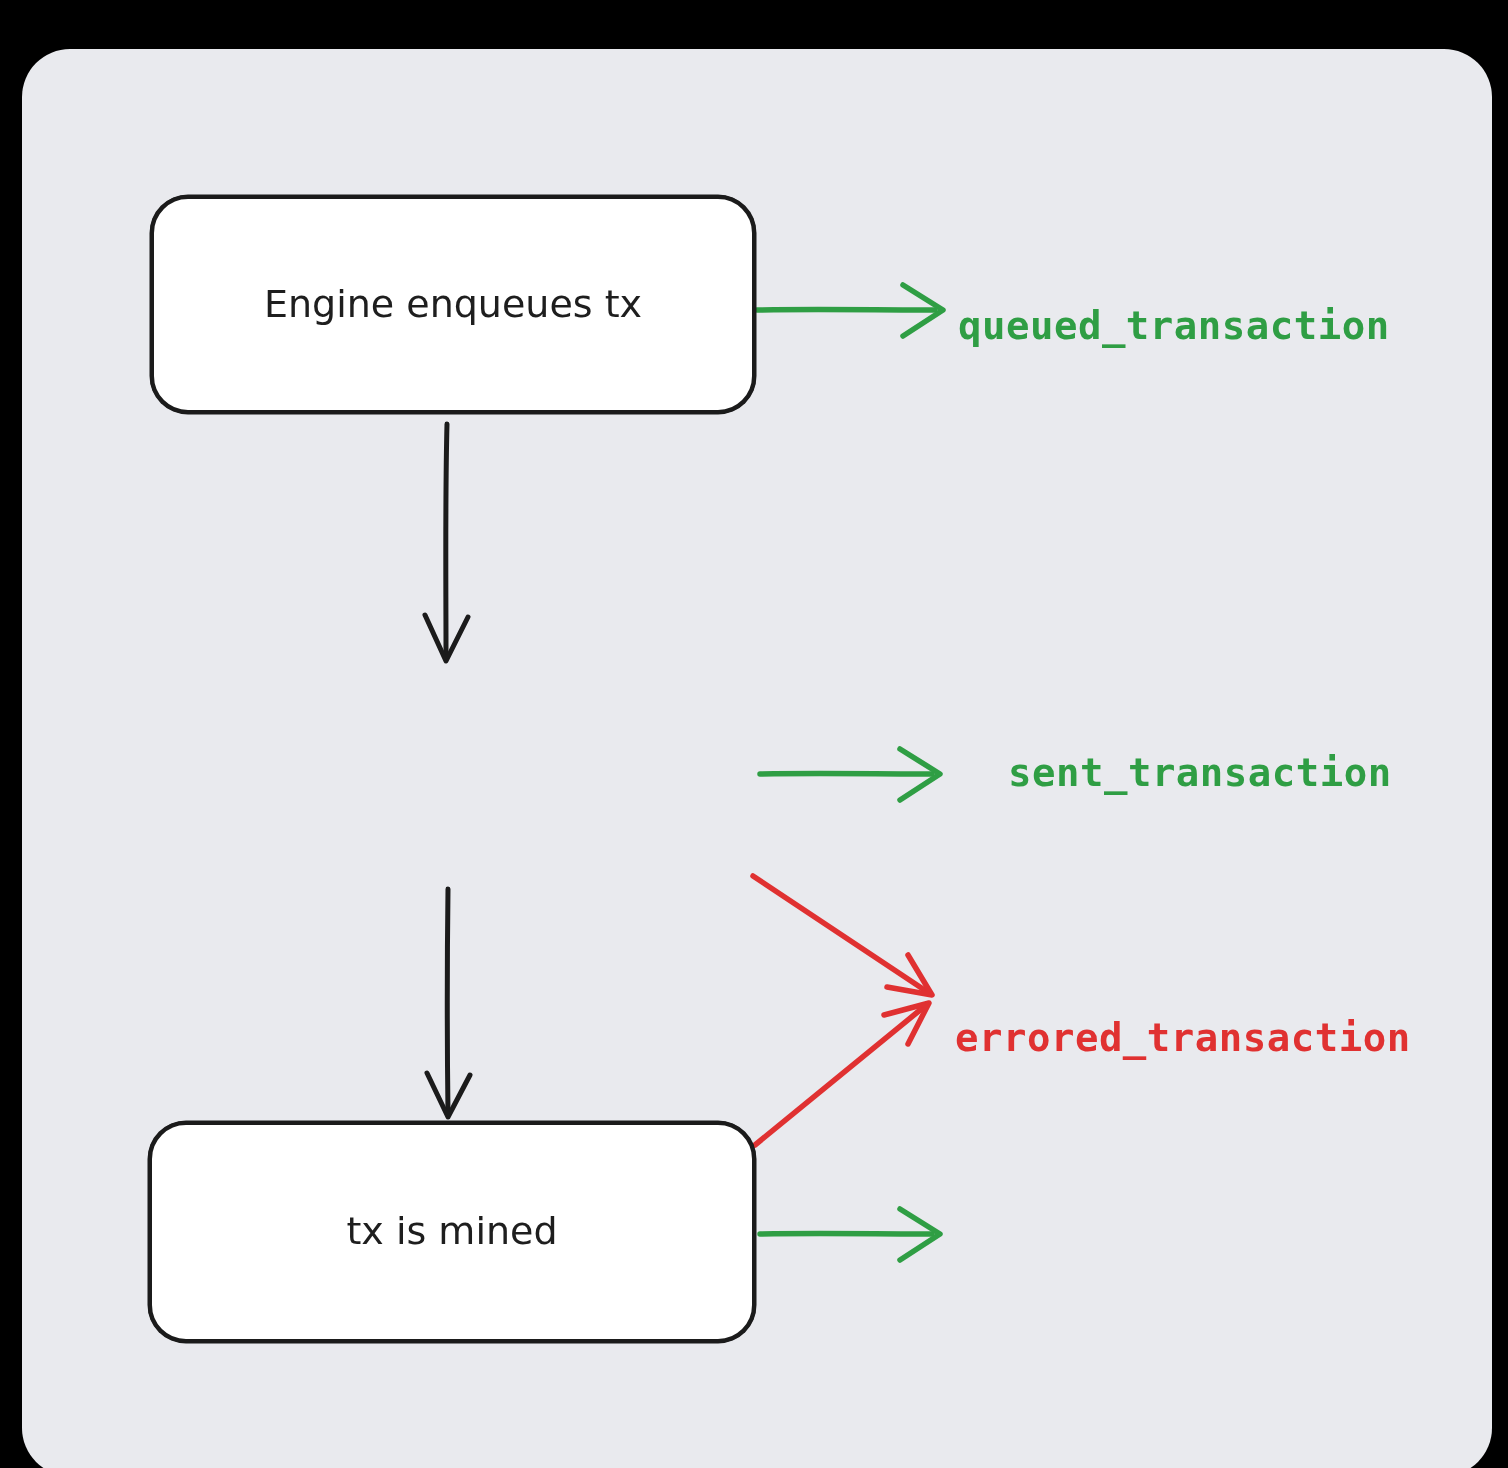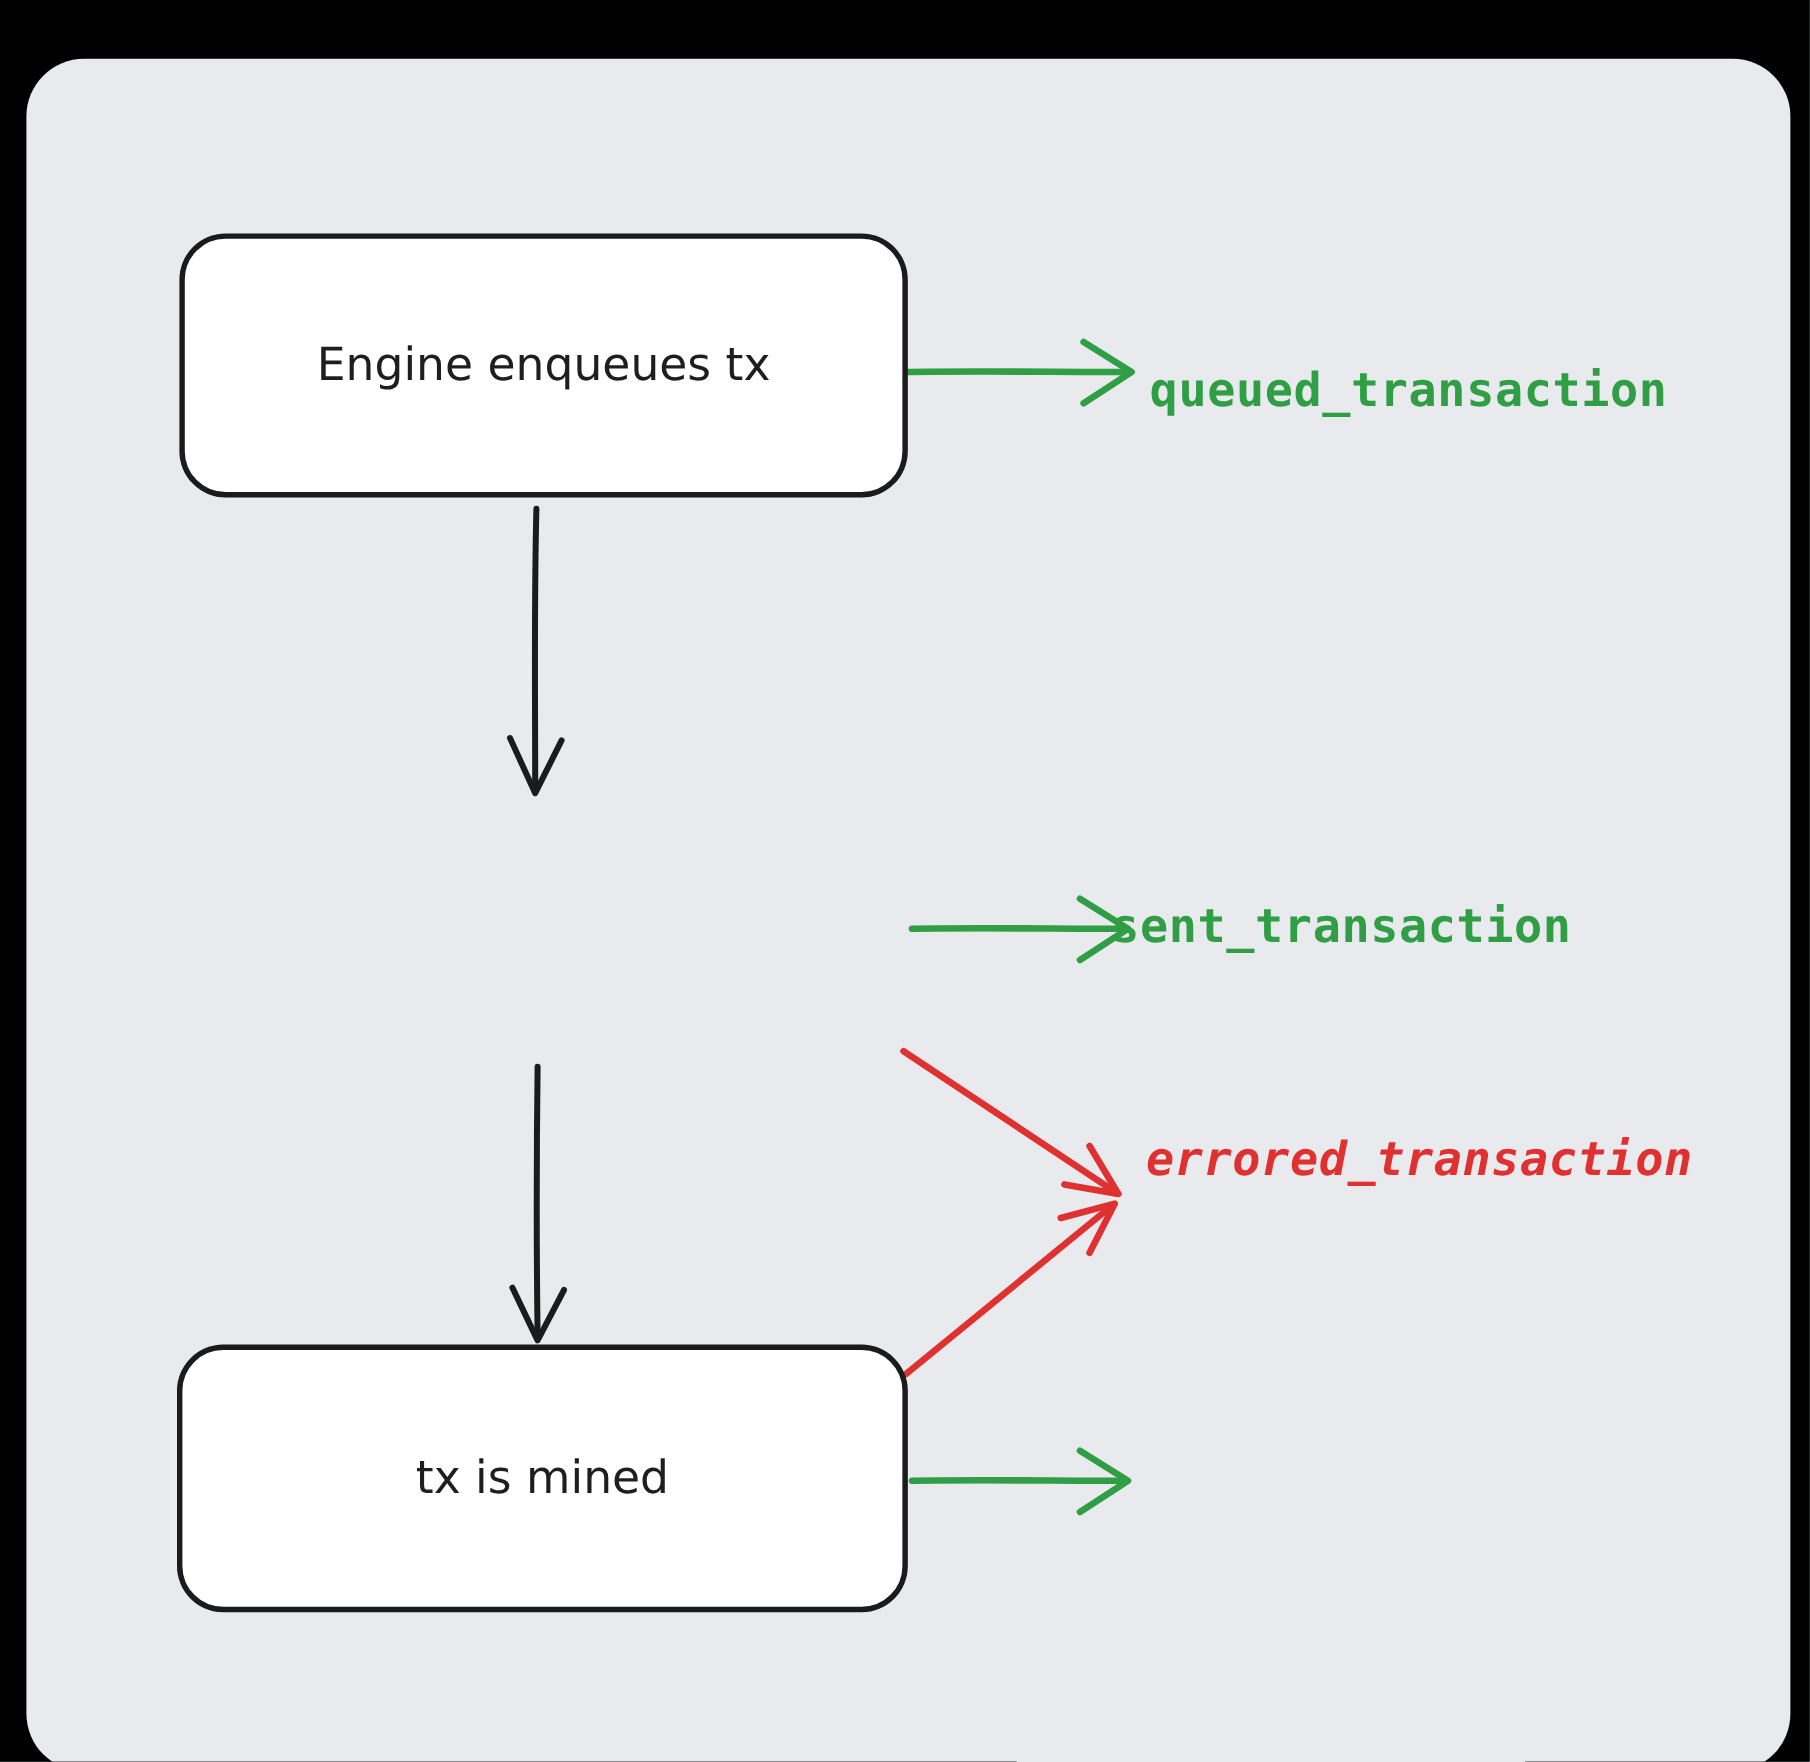--- a/index.html
+++ b/index.html
@@ -65,7 +65,7 @@
   .event-success { color: var(--success); }
   .event-error   { color: var(--error); }
   .label-queued  { left: 958px; top: 270px; }
-  .label-sent    { left: 926px; top: 717px; }
+  .label-sent    { left: 1008px; top: 717px; }
   .label-errored { left: 955px; top: 911px; font-style: italic; }
   .label-mined   { left: 958px; top: 1177px; }
 </style>

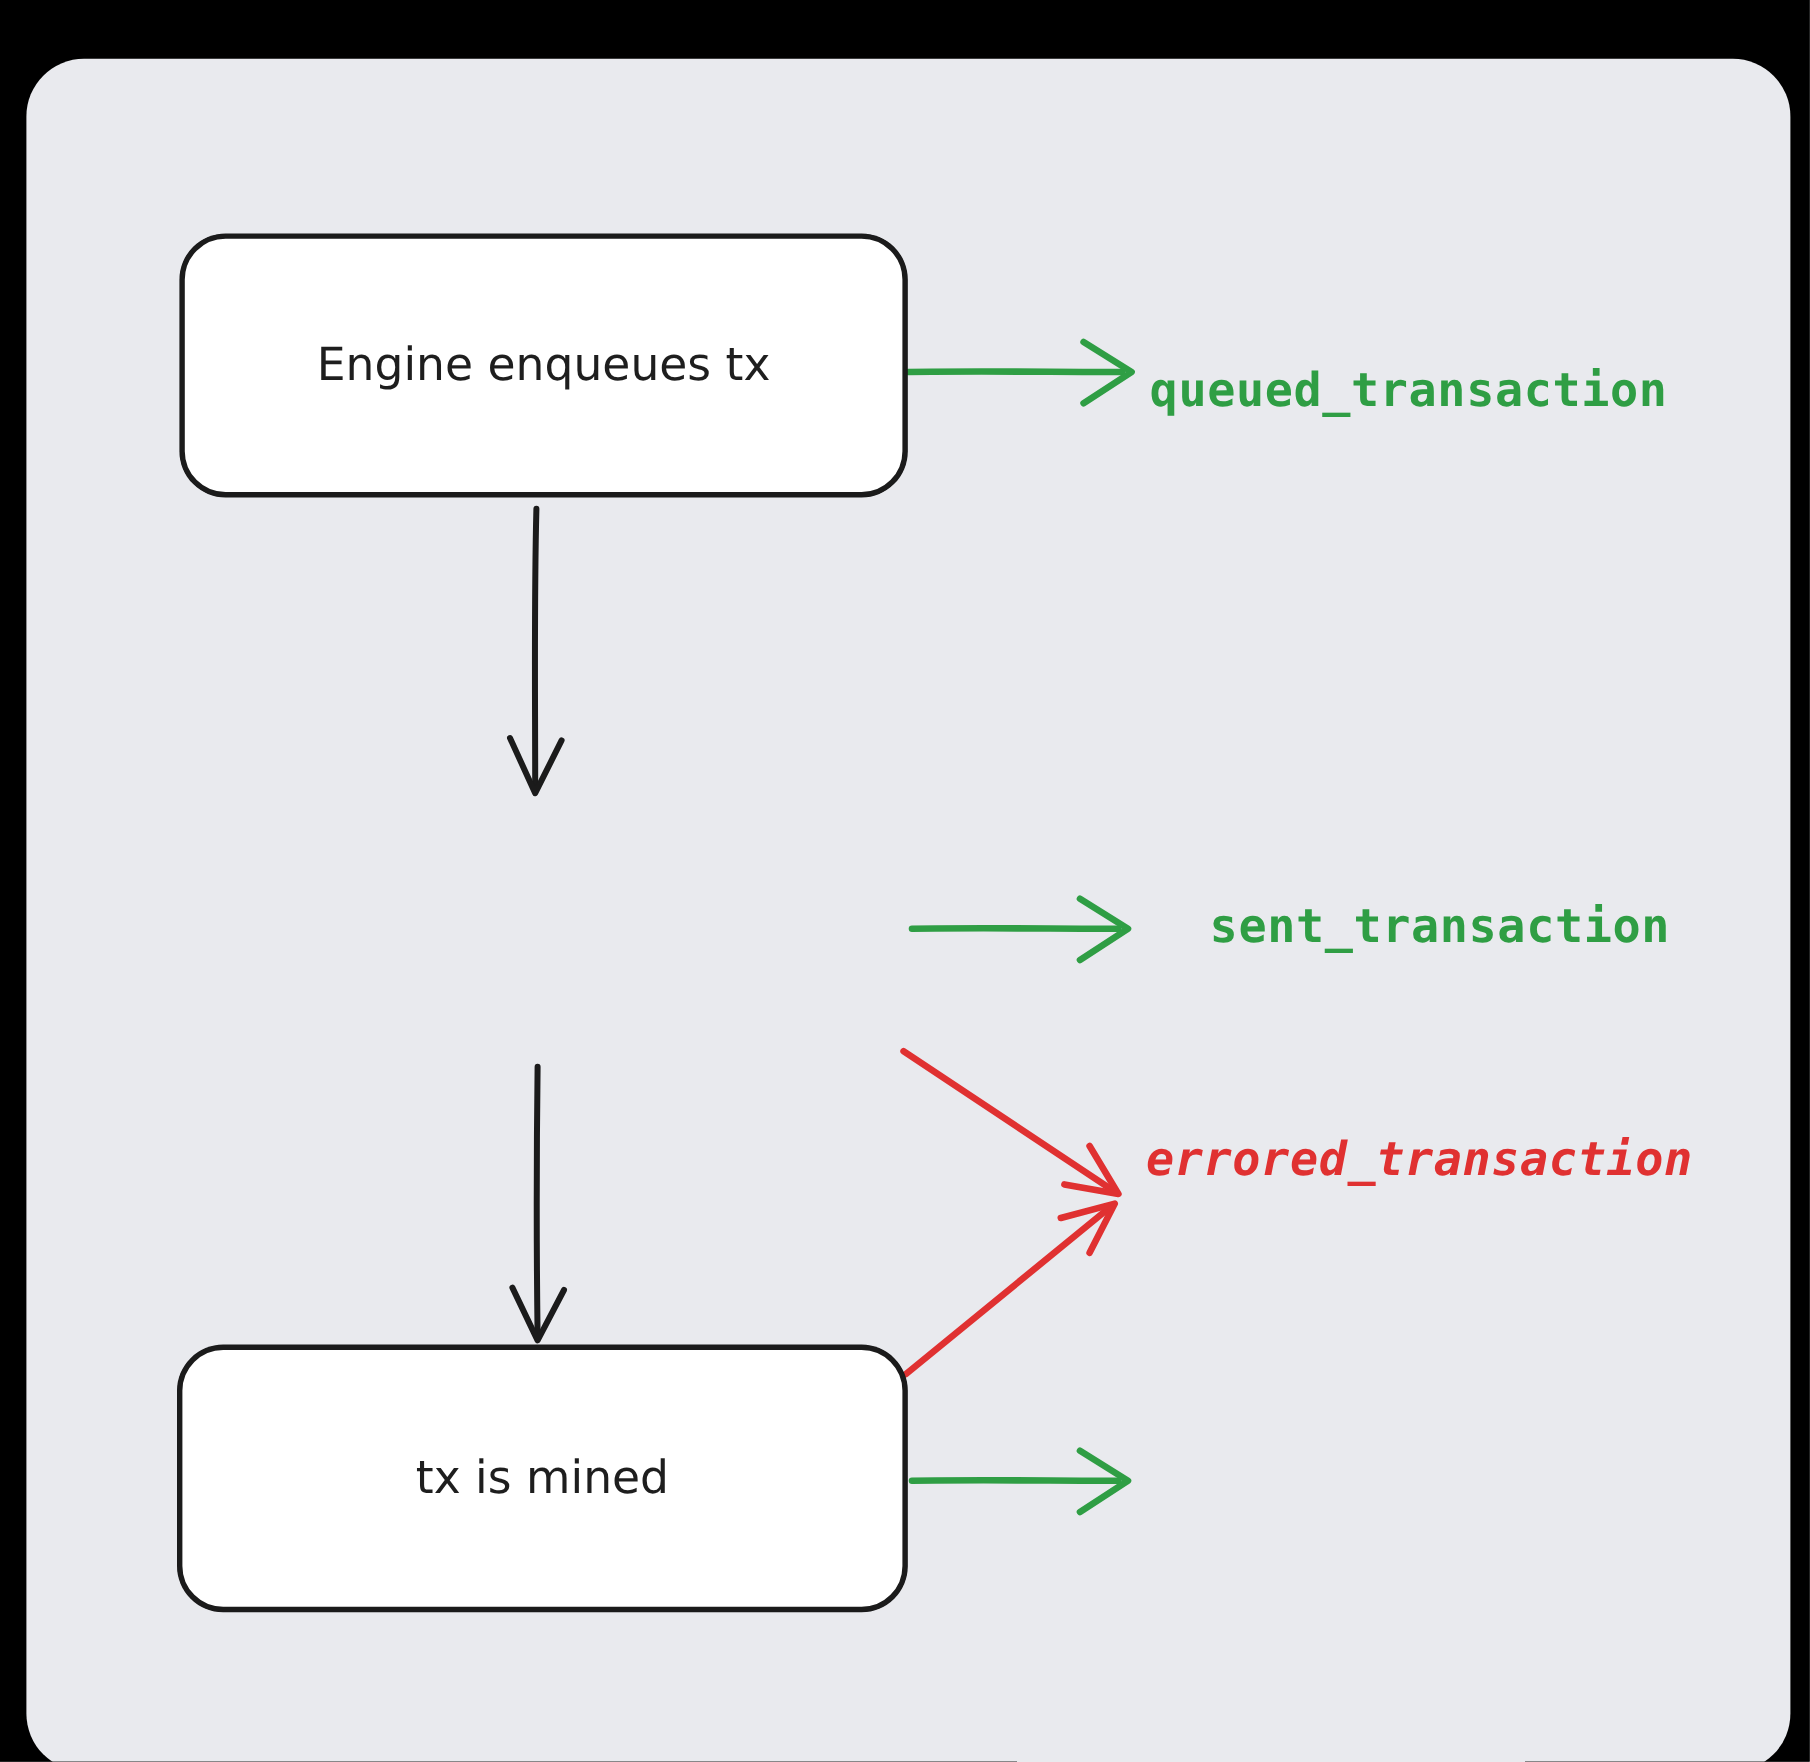--- a/index.html
+++ b/index.html
@@ -66,7 +66,7 @@
   .event-error   { color: var(--error); }
   .label-queued  { left: 958px; top: 270px; }
   .label-sent    { left: 1008px; top: 717px; }
-  .label-errored { left: 955px; top: 911px; font-style: italic; }
+  .label-errored { left: 955px; top: 982px; }
   .label-mined   { left: 958px; top: 1177px; }
 </style>
 </head>

